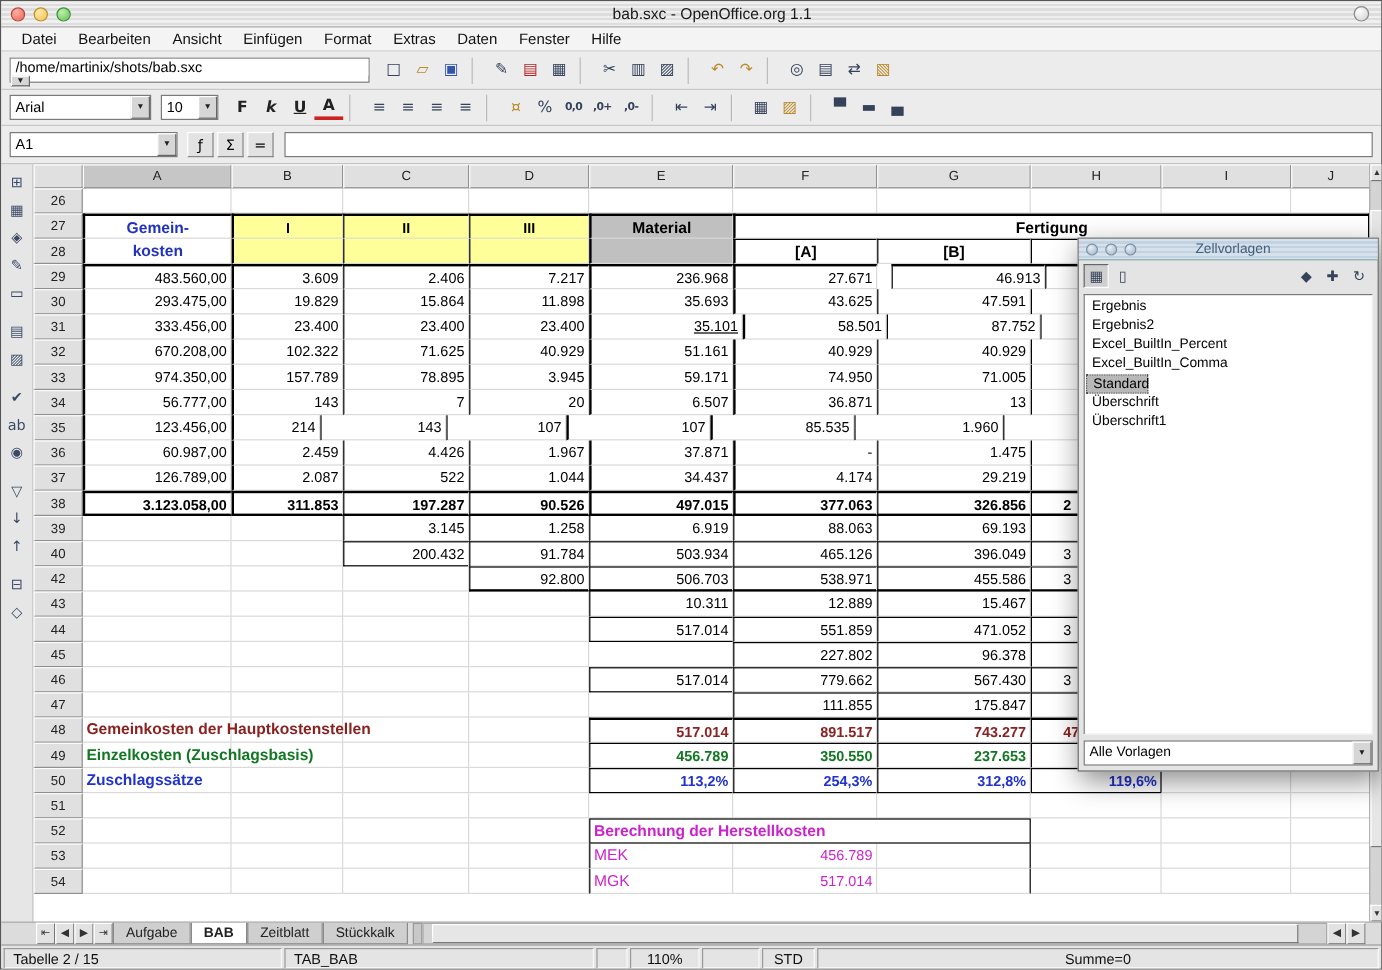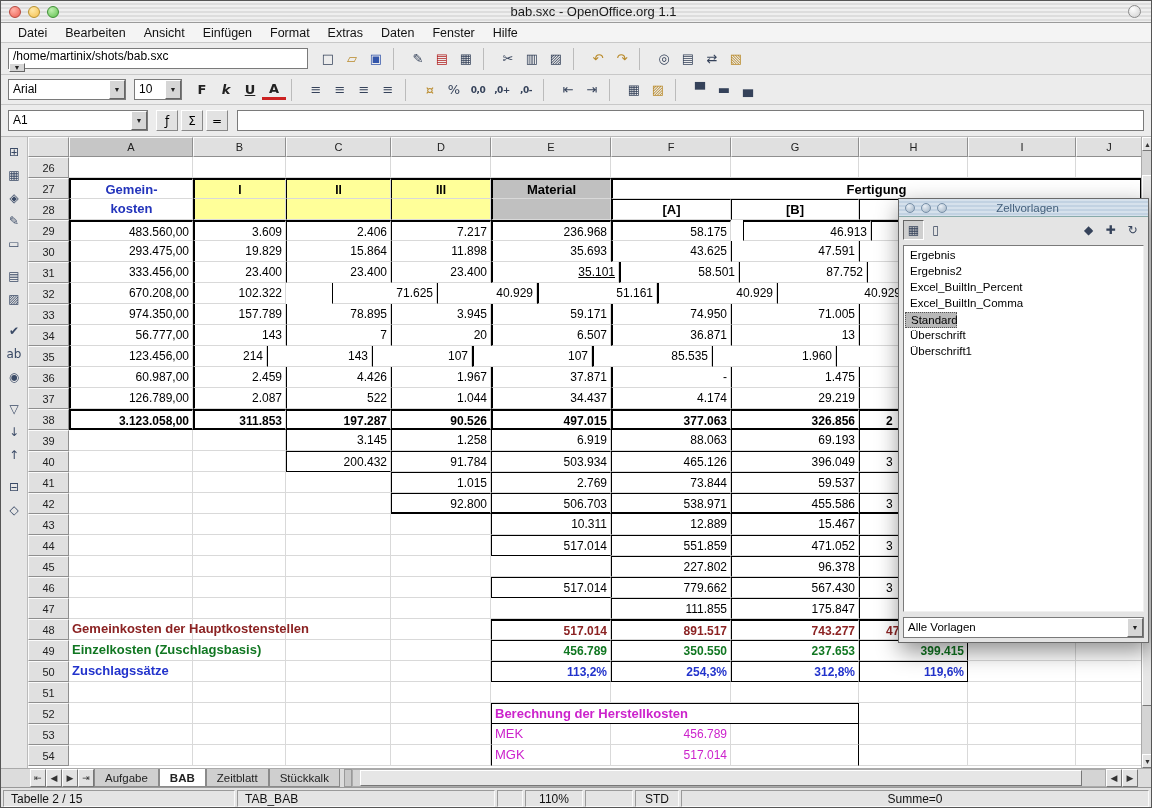--- a/index.html
+++ b/index.html
@@ -338,7 +338,7 @@
             <div class="cell n bl1 bt2" style="width: 105px;">2.406</div>
             <div class="cell n bl1 bt2" style="width: 100px;">7.217</div>
             <div class="cell n bl2 bt2" style="width: 120px;">236.968</div>
-            <div class="cell n bl2 bt2" style="width: 120px;">58.175</div>
+            <div class="cell n bl2 bt2" style="width: 120px;">27.671</div>
             <div class="cell n bl1 bt2" style="width: 128px; margin-left: 12px;">46.913</div>
             <div class="cell bl1 bt2 br2" style="width: 109px;"></div>
             <div class="cell" style="width: 108px;"></div>

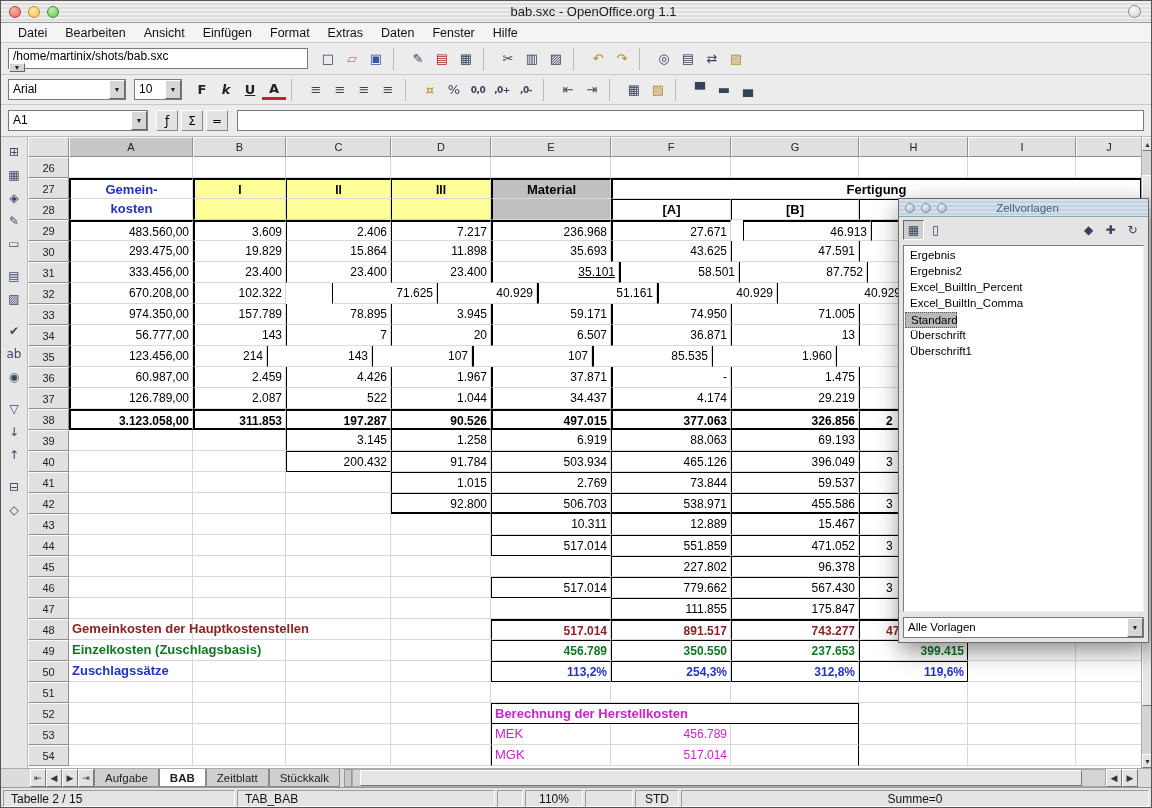--- a/index.html
+++ b/index.html
@@ -374,7 +374,7 @@
             <div class="rowhdr">32</div>
             <div class="cell n bl2" style="width: 124px;">670.208,00</div>
             <div class="cell n bl2" style="width: 93px;">102.322</div>
-            <div class="cell n bl1" style="width: 105px; margin-left: 46px;">71.625</div>
+            <div class="cell n bl1" style="width: 105px;">71.625</div>
             <div class="cell n bl1" style="width: 100px;">40.929</div>
             <div class="cell n bl2" style="width: 120px;">51.161</div>
             <div class="cell n bl2" style="width: 120px;">40.929</div>

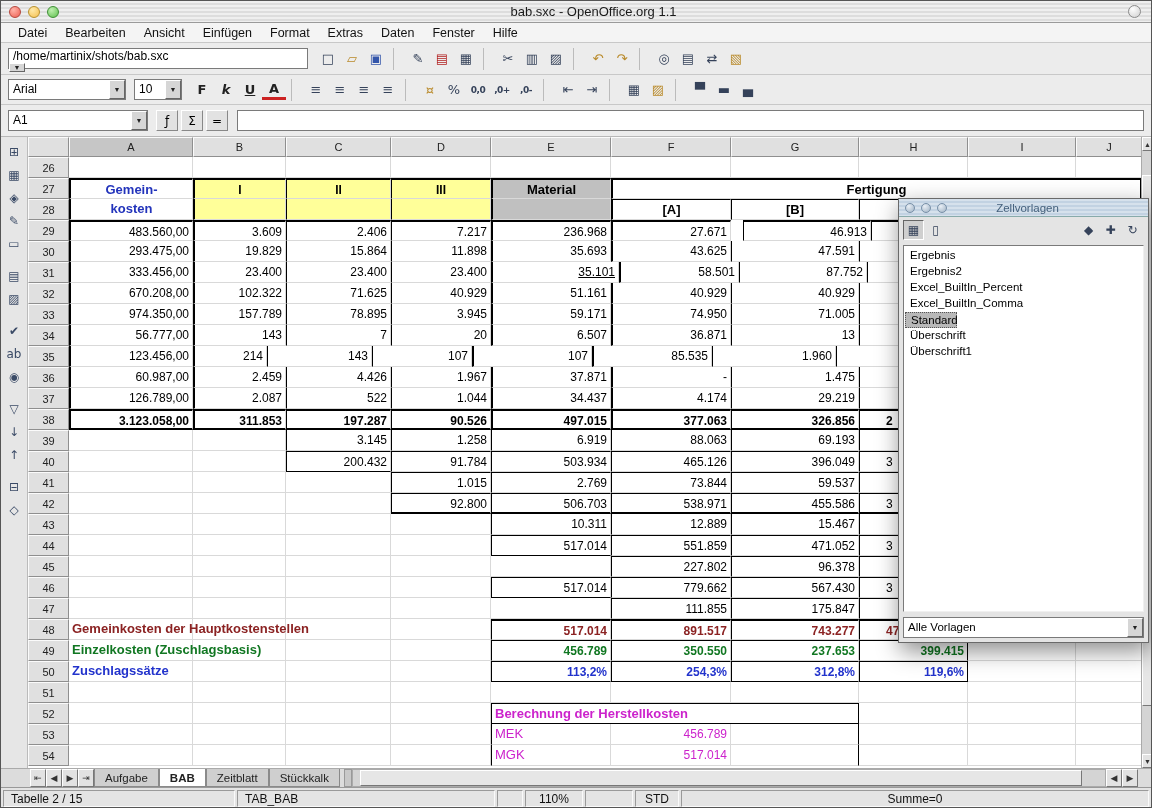--- a/index.html
+++ b/index.html
@@ -488,19 +488,6 @@
             <div class="cell" style="width: 66px;"></div>
           </div>
           <div class="grow">
-            <div class="rowhdr">41</div>
-            <div class="cell" style="width: 124px;"></div>
-            <div class="cell" style="width: 93px;"></div>
-            <div class="cell" style="width: 105px;"></div>
-            <div class="cell n bl1 bt1" style="width: 100px;">1.015</div>
-            <div class="cell n bl1 bt1" style="width: 120px;">2.769</div>
-            <div class="cell n bl1 bt1" style="width: 120px;">73.844</div>
-            <div class="cell n bl1 bt1" style="width: 128px;">59.537</div>
-            <div class="cell bl1 bt1 br1" style="width: 109px;"></div>
-            <div class="cell" style="width: 108px;"></div>
-            <div class="cell" style="width: 66px;"></div>
-          </div>
-          <div class="grow">
             <div class="rowhdr">42</div>
             <div class="cell" style="width: 124px;"></div>
             <div class="cell" style="width: 93px;"></div>

